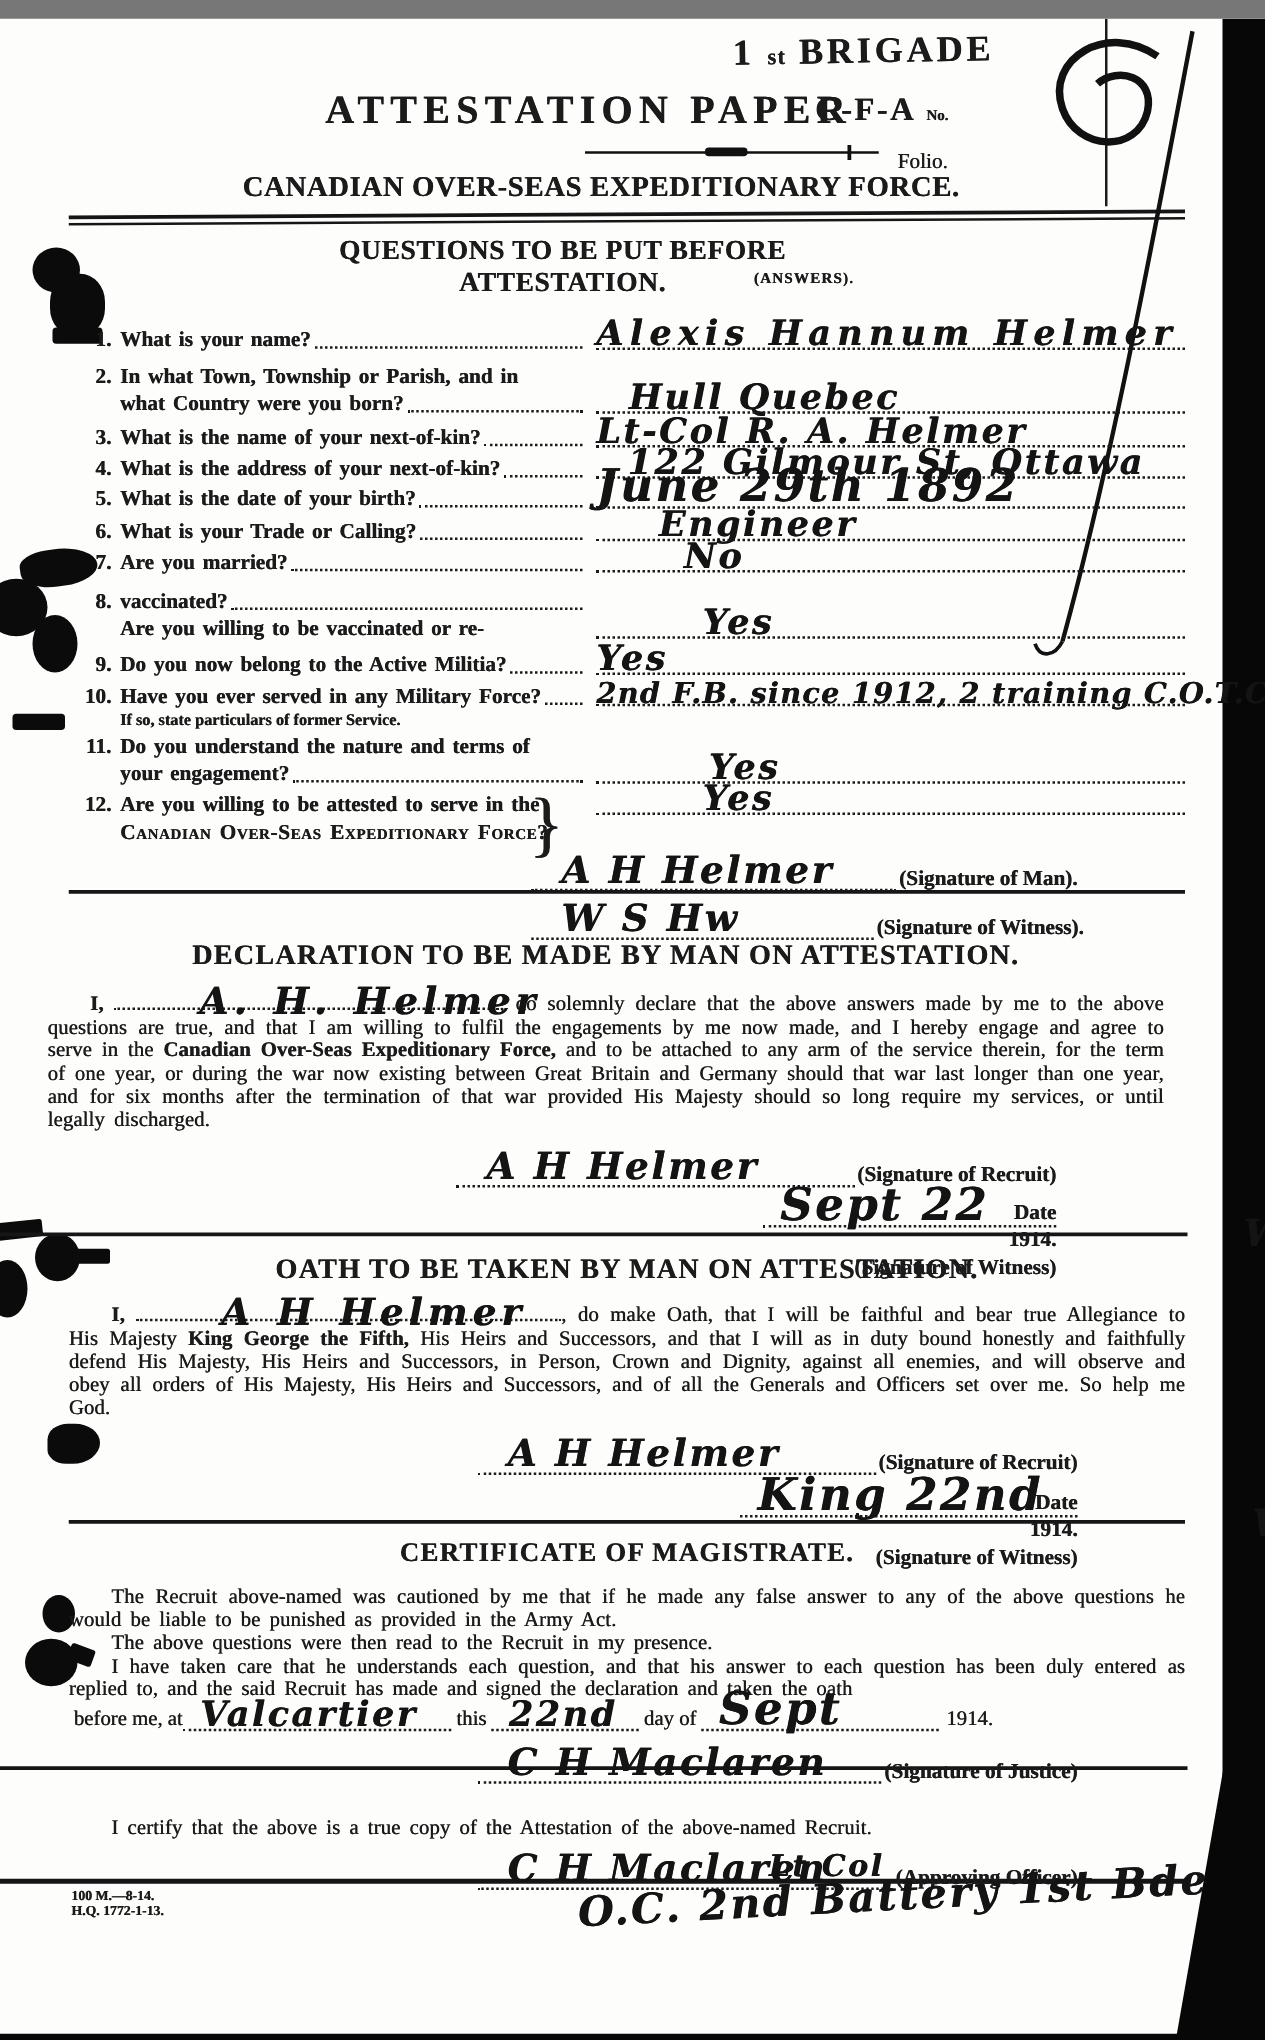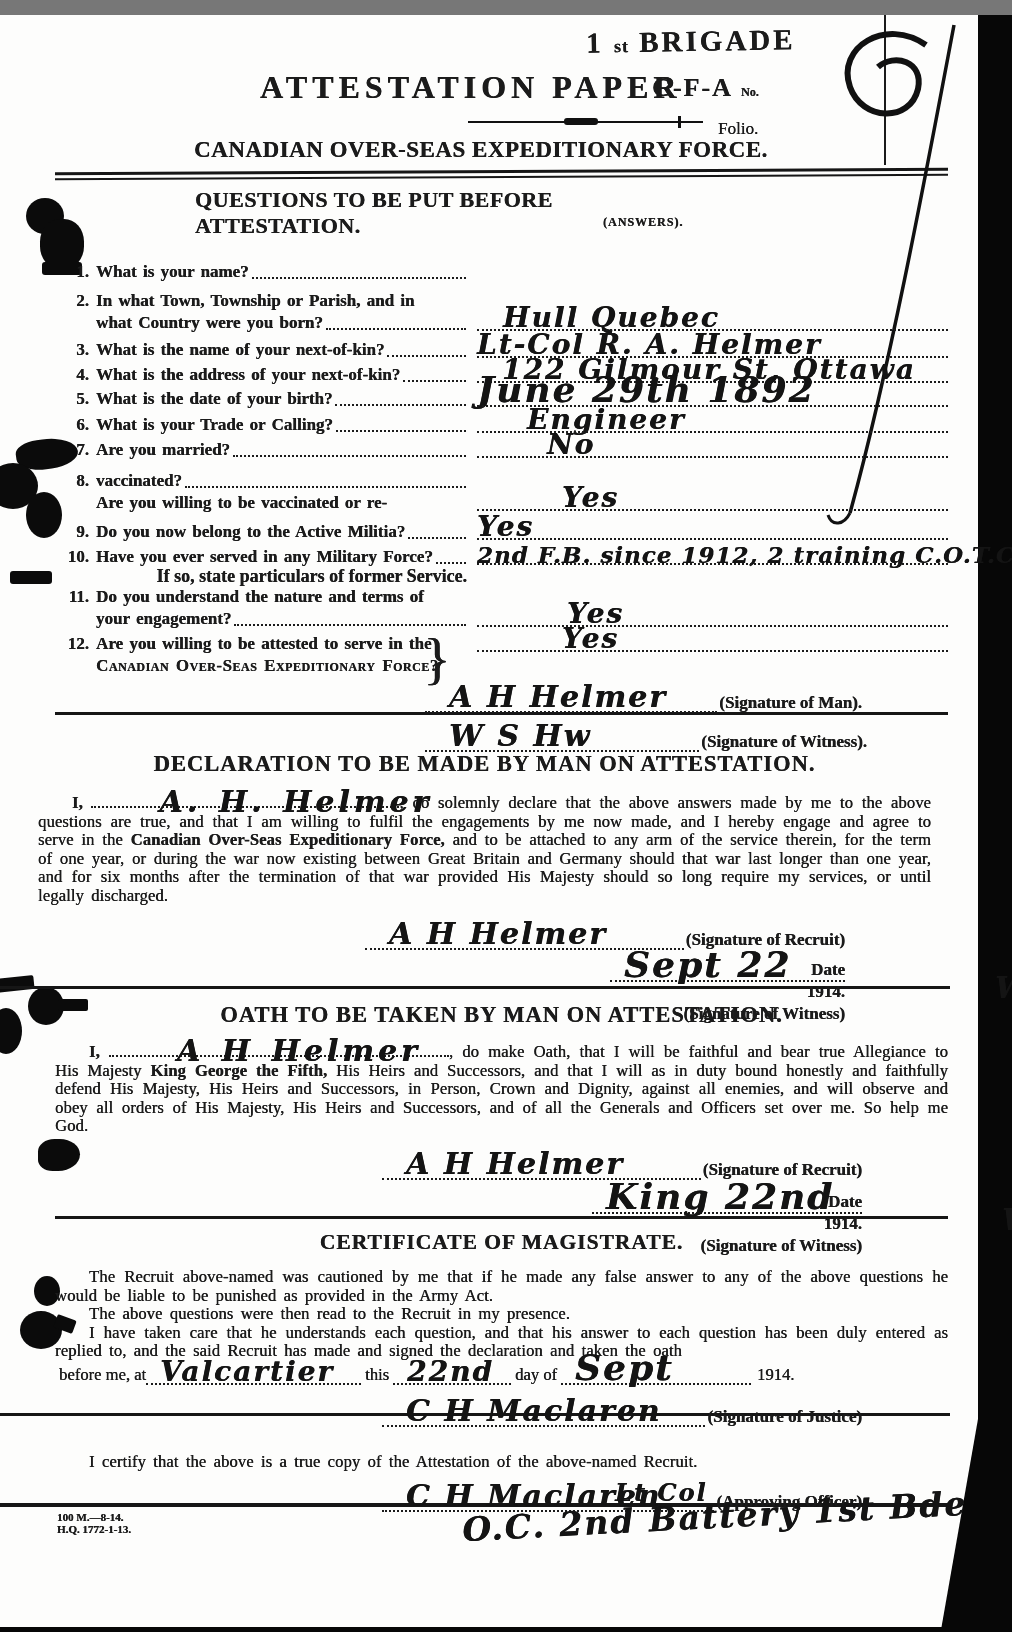--- a/index.html
+++ b/index.html
@@ -31,7 +31,7 @@
   .flourish{position:absolute;left:758px;top:0;}
   
   .qsec{position:absolute;left:55px;top:172px;width:893px;}
-  .qhead{margin:0 0 0 140px;width:510px;font-size:22px;font-weight:bold;letter-spacing:0.5px;}
+  .qhead{margin:0 0 0 140px;width:510px;text-align:center;font-size:22px;font-weight:bold;letter-spacing:0.5px;}
   .anslabel{position:absolute;left:548px;top:28px;font-size:12px;font-weight:bold;letter-spacing:1px;}
   .qrows{margin-top:22px;}
   .qrow{display:flex;position:relative;align-items:flex-end;}

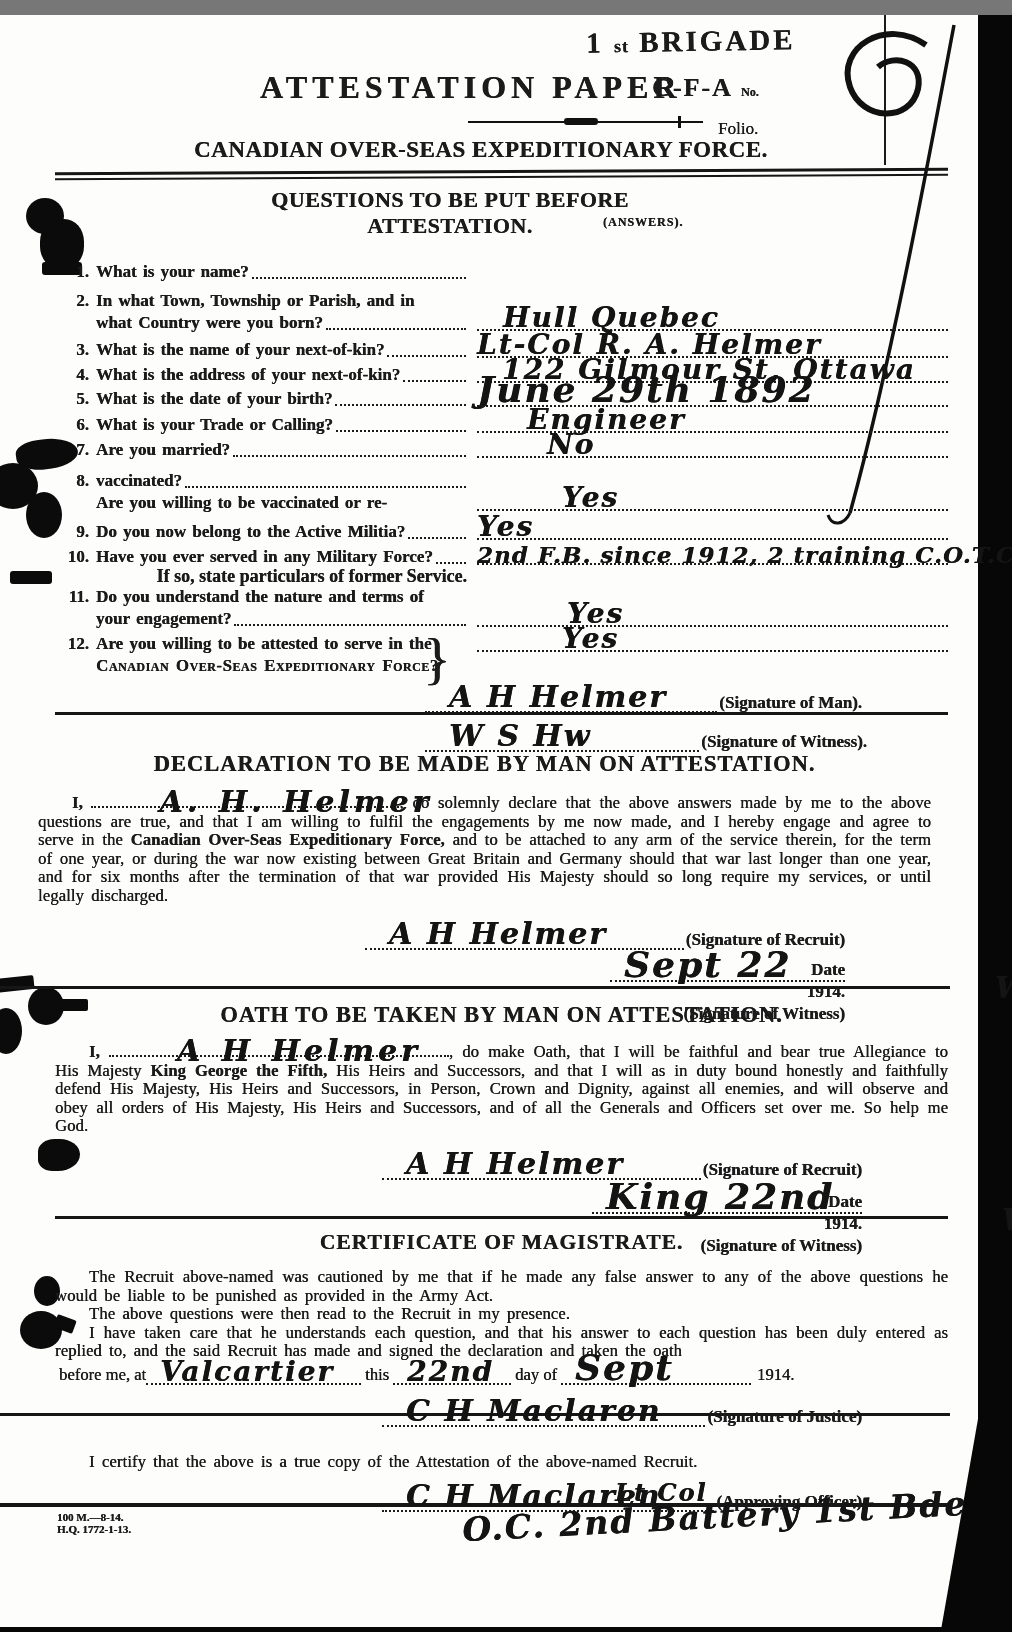--- a/index.html
+++ b/index.html
@@ -162,6 +162,9 @@
               <span class="leader"></span>
             </div>
         </div>
+        <div class="acell">
+            <span class="hw">Alexis Hannum Helmer</span>
+          </div>
       </div>
 
       <div class="qrow r2">

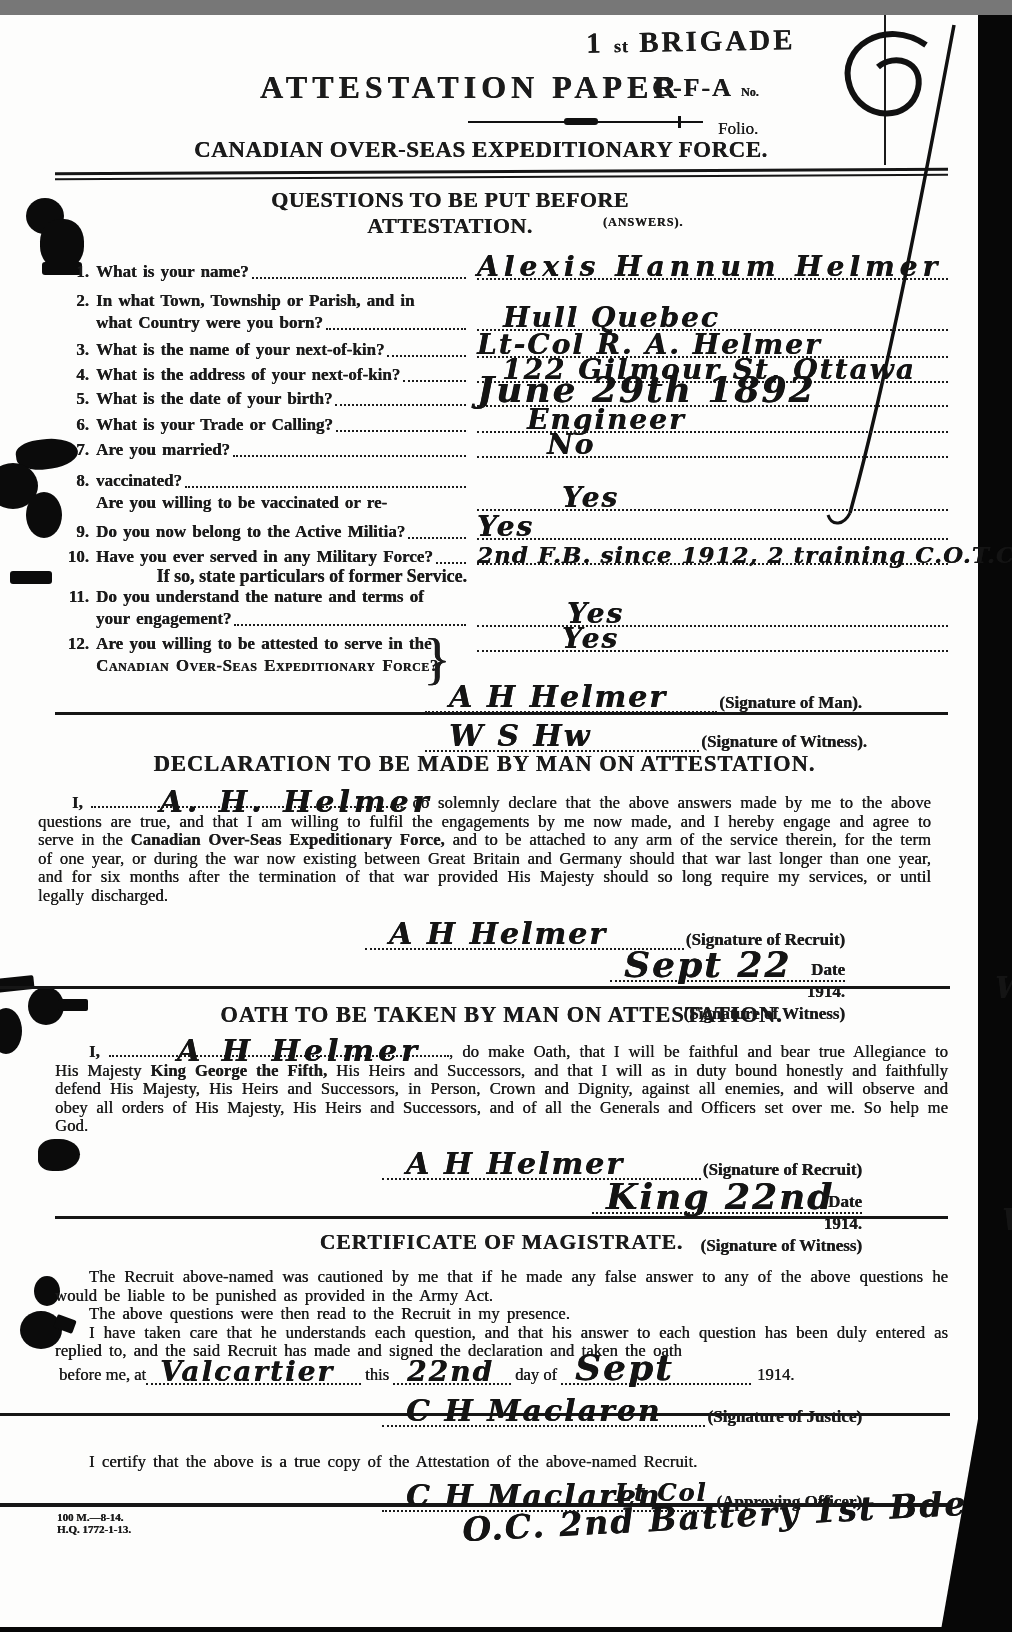--- a/index.html
+++ b/index.html
@@ -39,7 +39,7 @@
   .qcell{width:371px;}
   .qline{display:flex;font-size:17px;font-weight:bold;line-height:22px;word-spacing:2px;}
   .leader{flex:1;border-bottom:2px dotted #1b1b1b;margin:0 1px 4px 3px;}
-  .qnote{font-size:18px;font-weight:bold;text-align:right;line-height:16px;}
+  .qnote{font-size:13px;font-weight:bold;text-align:left;line-height:16px;}
   .sc{font-variant:small-caps;letter-spacing:0.5px;}
   .acell{flex:1;margin-left:10px;position:relative;min-height:22px;}
   .acell::after{content:'';position:absolute;left:0;right:0;bottom:3px;border-bottom:2.4px dotted #1b1b1b;}

